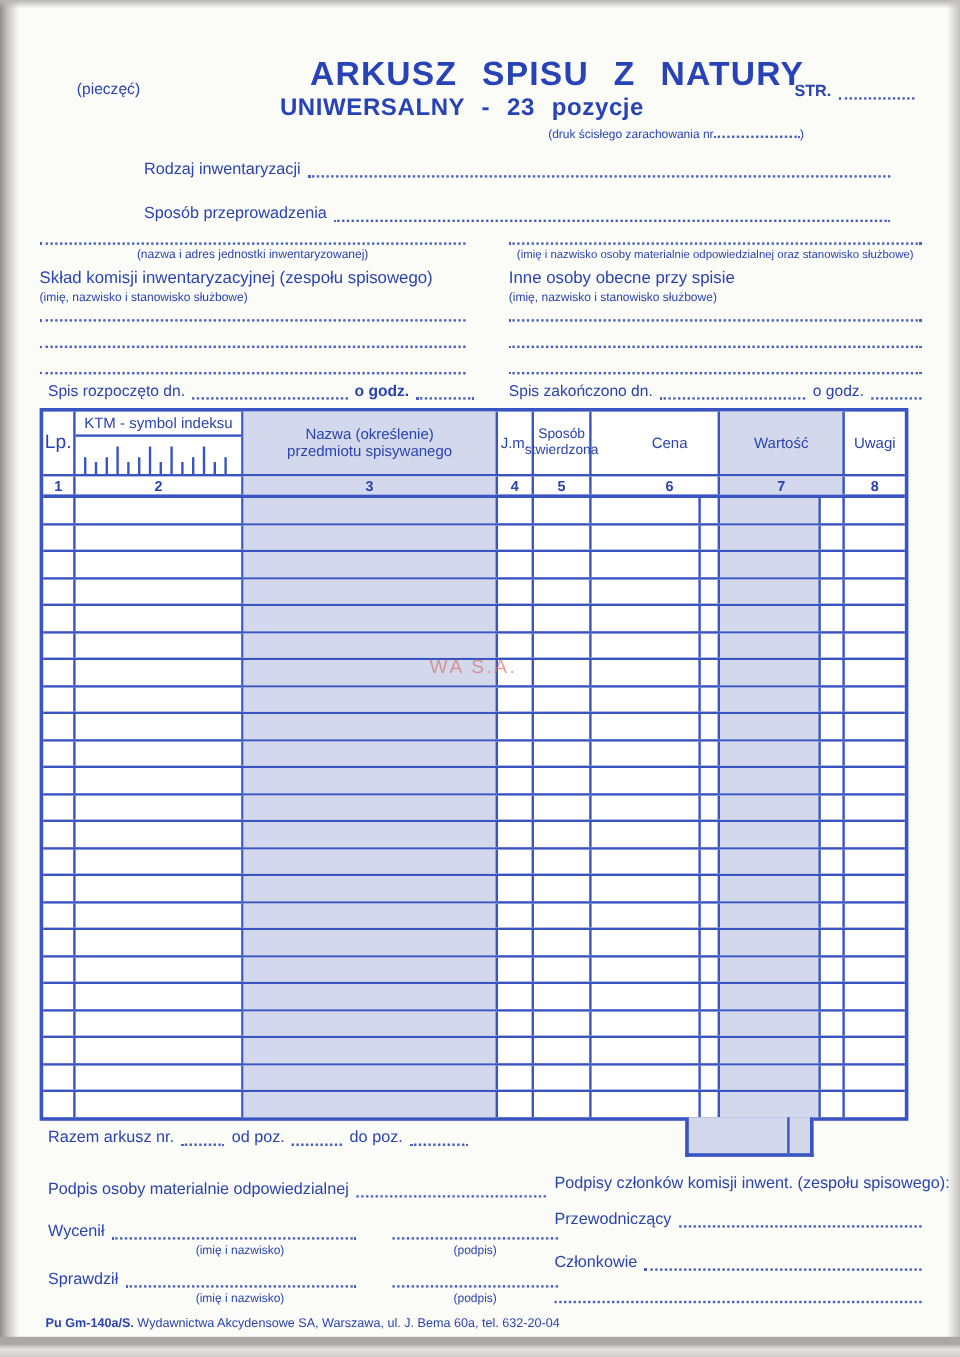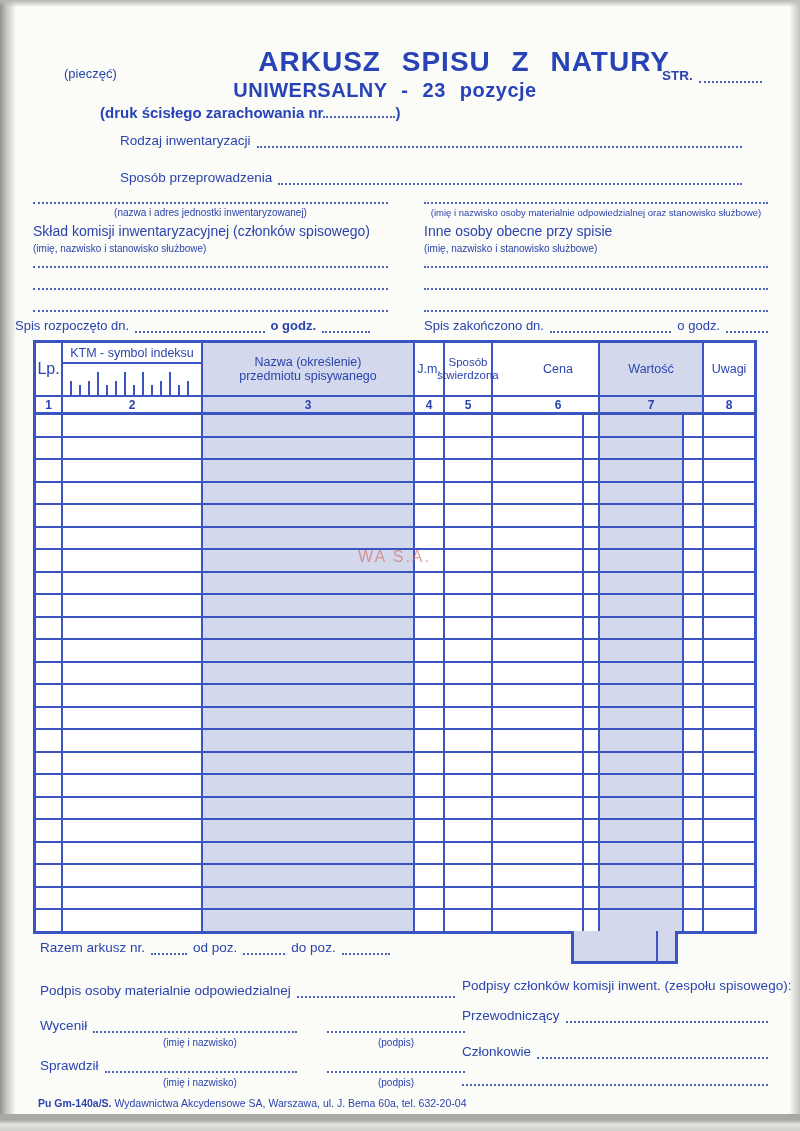--- a/index.html
+++ b/index.html
@@ -34,7 +34,7 @@
   
   .title{font-size:28px;font-weight:700;letter-spacing:1px;word-spacing:12px;text-align:right;color:var(--ink-strong);}
   .subtitle{font-size:20px;font-weight:700;word-spacing:8px;letter-spacing:.5px;text-align:center;color:var(--ink-strong);}
-  .strict{font-size:15px;font-weight:700;text-align:left;color:var(--ink-strong);}
+  .strict{font-size:10px;font-weight:400;text-align:right;color:var(--ink-strong);}
   
   .tbl{position:absolute;left:33px;top:340px;width:724px;height:594px;border:3px solid var(--line);display:flex;flex-direction:column;background:#fff;}
   .trow{display:flex;width:100%;}

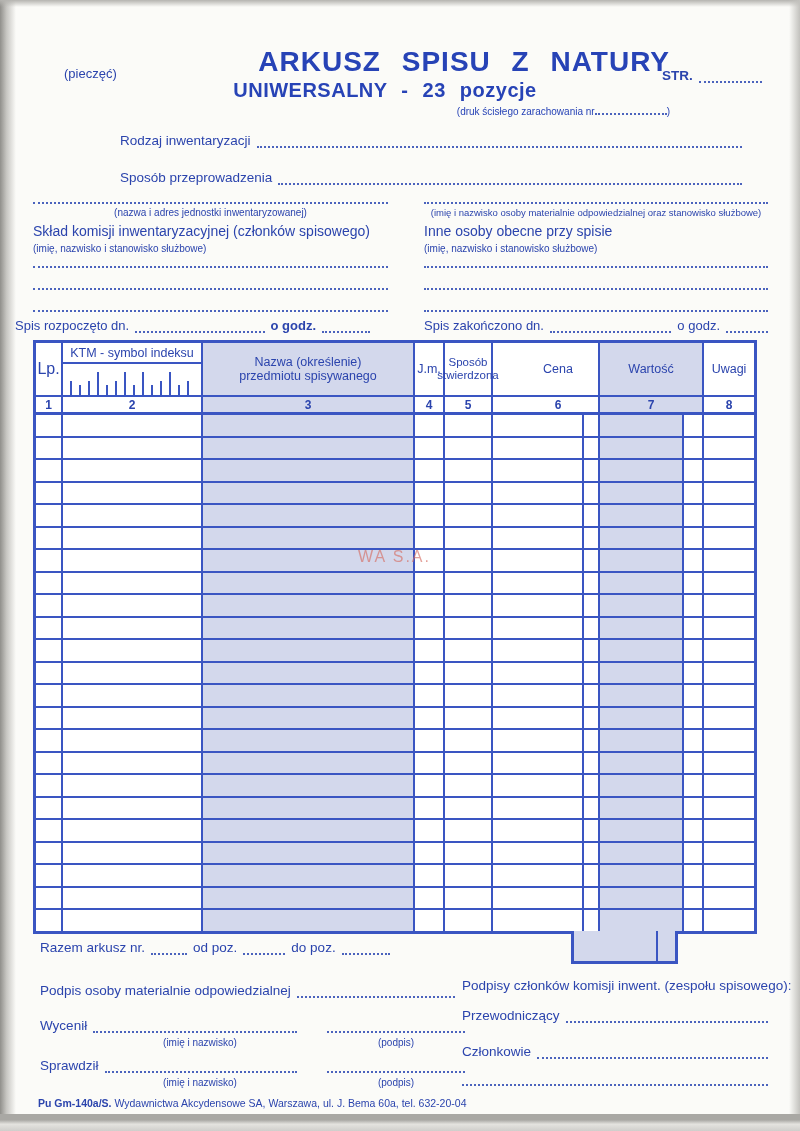--- a/index.html
+++ b/index.html
@@ -94,7 +94,7 @@
   <div class="abs dots" style="left:424px;top:190px;width:344px;"></div>
   <div class="abs cap" style="left:424px;top:207px;width:344px;font-size:9.5px;">(imię i nazwisko osoby materialnie odpowiedzialnej oraz stanowisko służbowe)</div>
 
-  <div class="abs small-heading" style="left:33px;top:223px;">Skład komisji inwentaryzacyjnej (członków spisowego)</div>
+  <div class="abs small-heading" style="left:33px;top:223px;">Skład komisji inwentaryzacyjnej (zespołu spisowego)</div>
   <div class="abs small-heading" style="left:424px;top:223px;">Inne osoby obecne przy spisie</div>
   <div class="abs" style="left:33px;top:243px;font-size:10px;">(imię, nazwisko i stanowisko służbowe)</div>
   <div class="abs" style="left:424px;top:243px;font-size:10px;">(imię, nazwisko i stanowisko służbowe)</div>

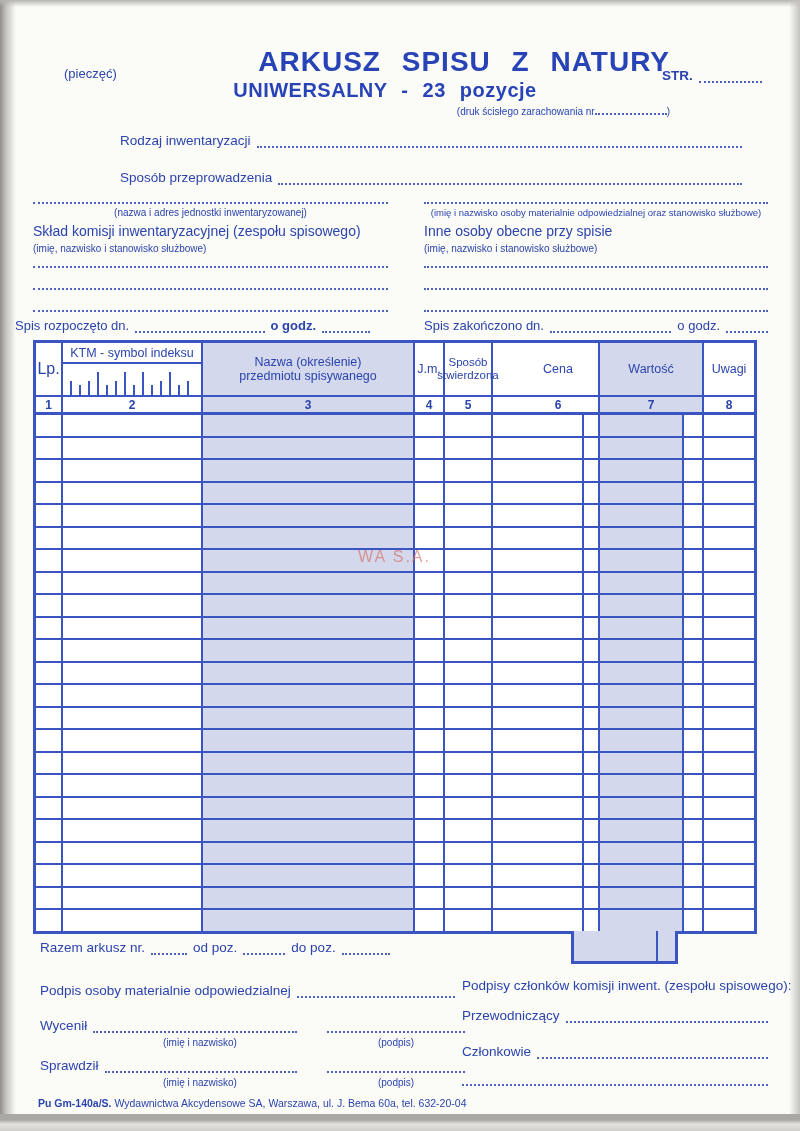--- a/index.html
+++ b/index.html
@@ -106,7 +106,7 @@
   <div class="abs dots" style="left:424px;top:276px;width:344px;"></div>
   <div class="abs dots" style="left:424px;top:298px;width:344px;"></div>
 
-  <div class="abs frow" style="left:15px;top:318px;width:355px;font-size:13px;">
+  <div class="abs frow" style="left:40px;top:318px;width:355px;font-size:13px;">
     <span class="lbl">Spis rozpoczęto dn.</span>
     <span class="dots"></span>
     <span class="lbl" style="font-weight:700;">o godz.</span>

